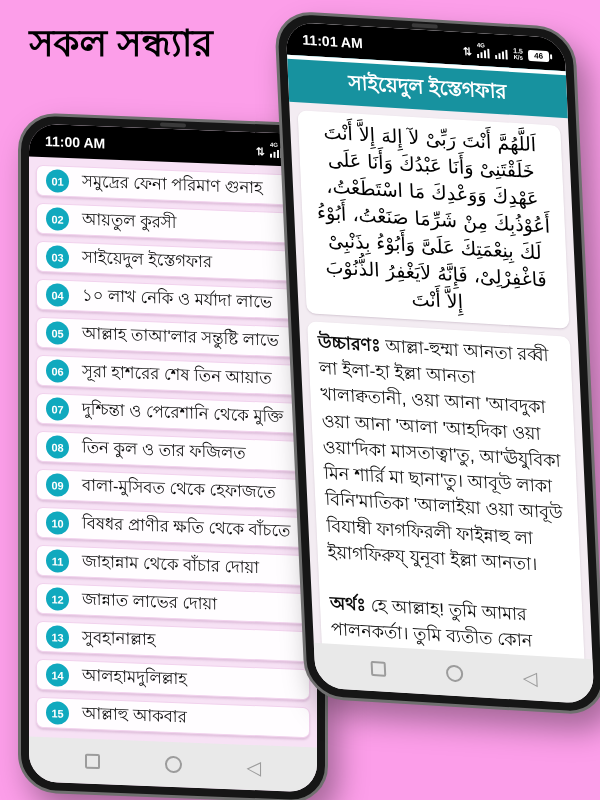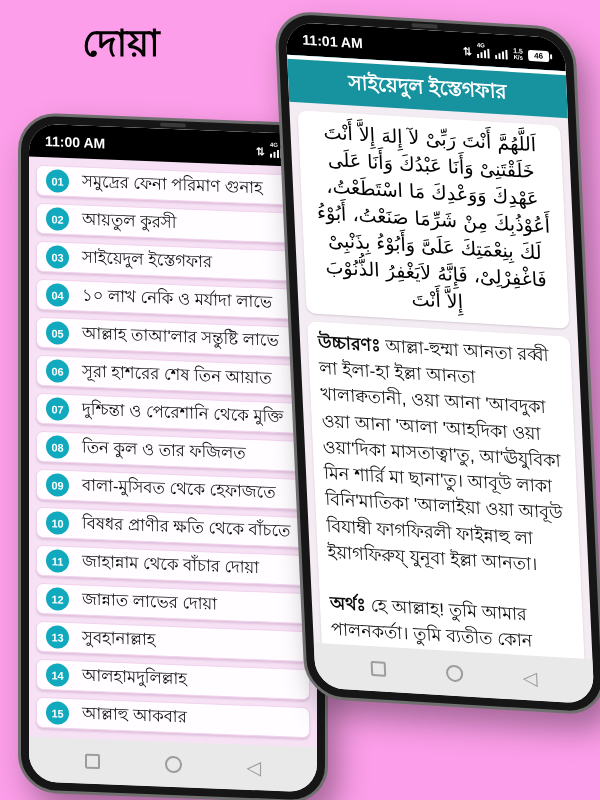--- a/index.html
+++ b/index.html
@@ -106,6 +106,7 @@
 <body>
 
 <div class="page-title">
+  <div>সকল সন্ধ্যার</div>
   <div>দোয়া</div>
 </div>
 

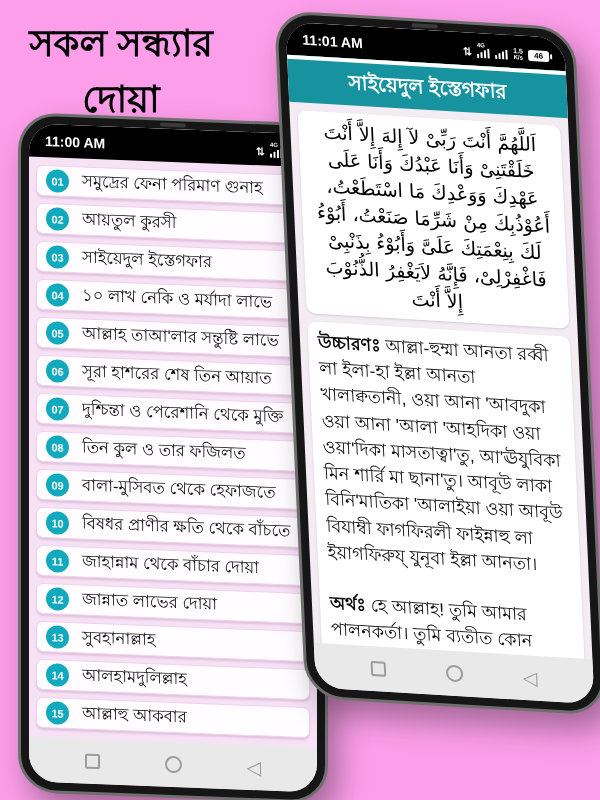--- a/index.html
+++ b/index.html
@@ -107,7 +107,6 @@
 
 <div class="page-title">
   <div>সকল সন্ধ্যার</div>
-  <div>দোয়া</div>
 </div>
 
 <div class="phone phone-left">

